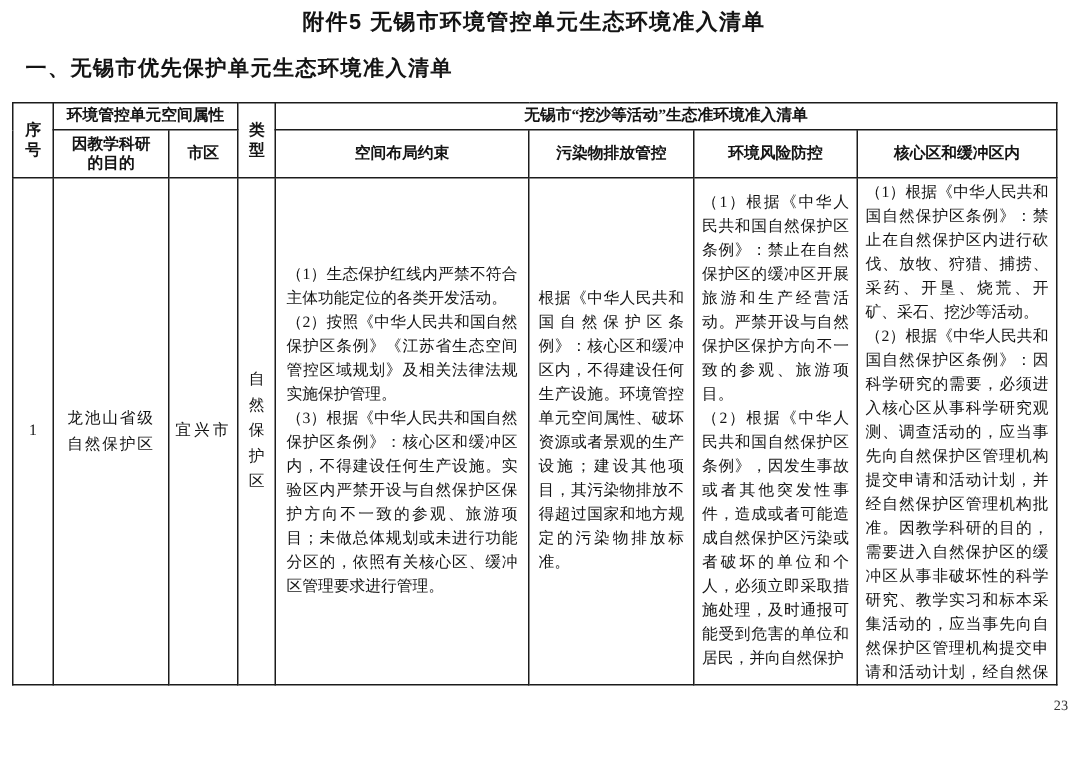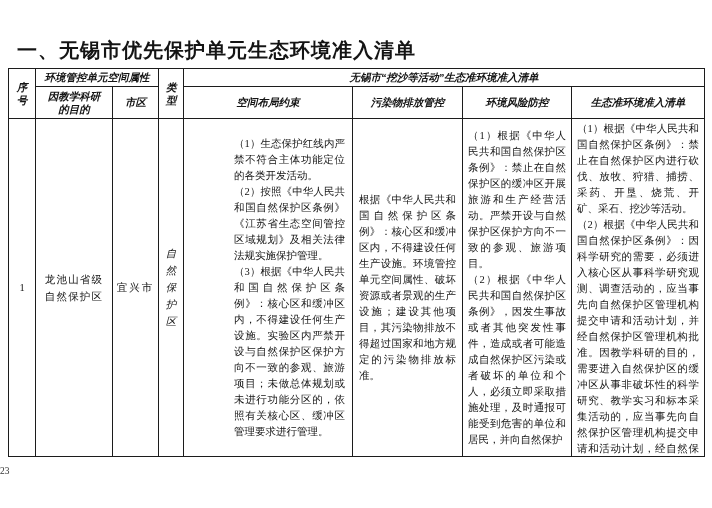--- a/index.html
+++ b/index.html
@@ -61,6 +61,7 @@
 
 <div class="page">
 
+  <div class="doc-title">附件5  无锡市环境管控单元生态环境准入清单</div>
 
   <div class="section-heading">一、无锡市优先保护单元生态环境准入清单</div>
 

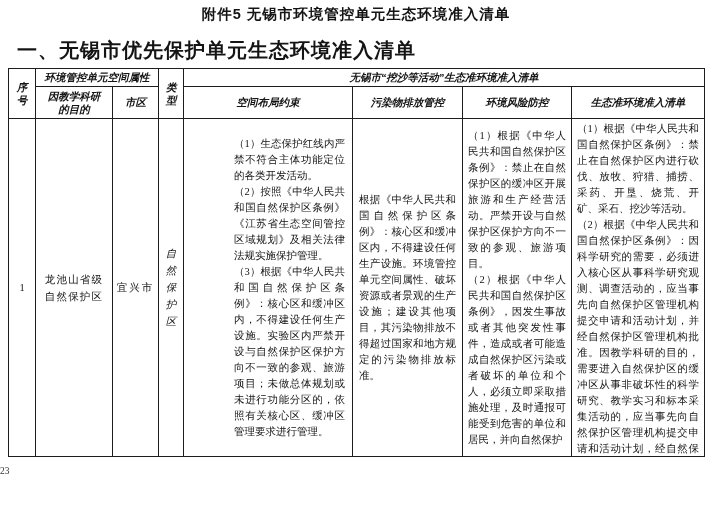--- a/index.html
+++ b/index.html
@@ -15,7 +15,7 @@
   .section-heading {
     position:absolute; top:37px; left:17px;
     font-family:Liberation Serif, serif; font-weight:bold;
-    font-size:20px; letter-spacing:1px;
+    font-size:14px; letter-spacing:1px;
   }
   table.access-table {
     position:absolute; left:8px; top:68px; width:696px;

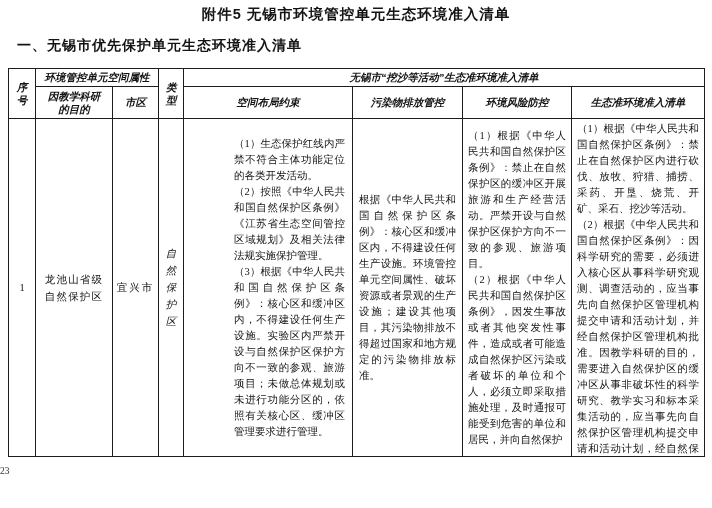--- a/index.html
+++ b/index.html
@@ -31,7 +31,7 @@
   tr.drow  td { height:337px; }
   .hd {
     font-weight:bold; font-size:10.5px; line-height:13px;
-    text-align:center; word-break:break-all; padding:1px 0;font-style:italic;
+    text-align:center; word-break:break-all; padding:1px 0;
   }
   .hd-narrow { padding:0 7px; }           
   .hd-name   { padding:0 8px; }           

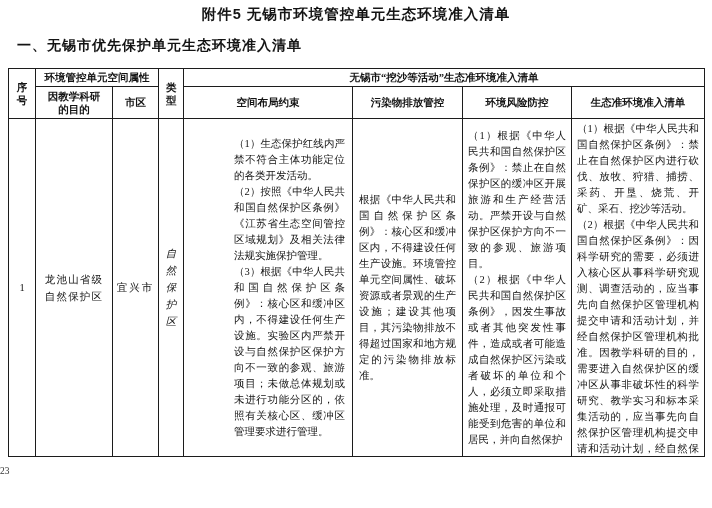--- a/index.html
+++ b/index.html
@@ -108,7 +108,7 @@
           <div class="hd">环境风险防控</div>
         </td>
         <td>
-          <div class="hd">生态准环境准入清单</div>
+          <div class="hd">核心区和缓冲区内</div>
         </td>
       </tr>
       <tr class="drow">

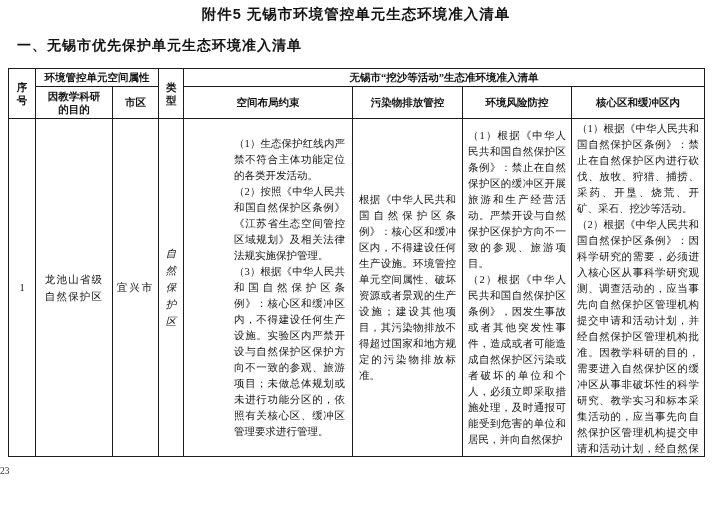--- a/index.html
+++ b/index.html
@@ -46,7 +46,7 @@
     font-size:10.5px; line-height:16px; text-align:justify;
     white-space:pre-line; word-break:break-all;
   }
-  .pad-a { padding:0 7px;margin-left:43px; }
+  .pad-a { padding:0 7px; }
   .pad-b { padding:0 6px; }
   .pad-c { padding:0 5px; }
   td.vtop { vertical-align:top; }

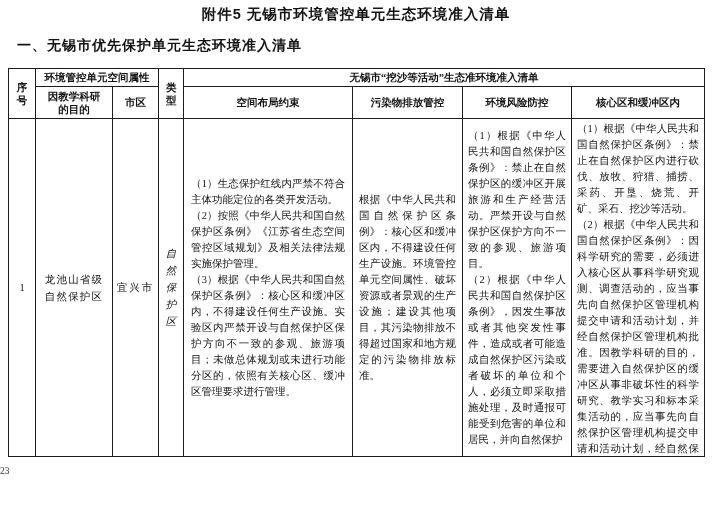--- a/index.html
+++ b/index.html
@@ -41,7 +41,7 @@
   }
   .cell-name { padding:0 8px; letter-spacing:1.2px;font-family:Liberation Serif, serif; }
   .cell-district { letter-spacing:2px; }
-  .cell-type { padding:0 6px; letter-spacing:0;font-style:italic; } 
+  .cell-type { padding:0 6px; letter-spacing:0; } 
   .txt {
     font-size:10.5px; line-height:16px; text-align:justify;
     white-space:pre-line; word-break:break-all;

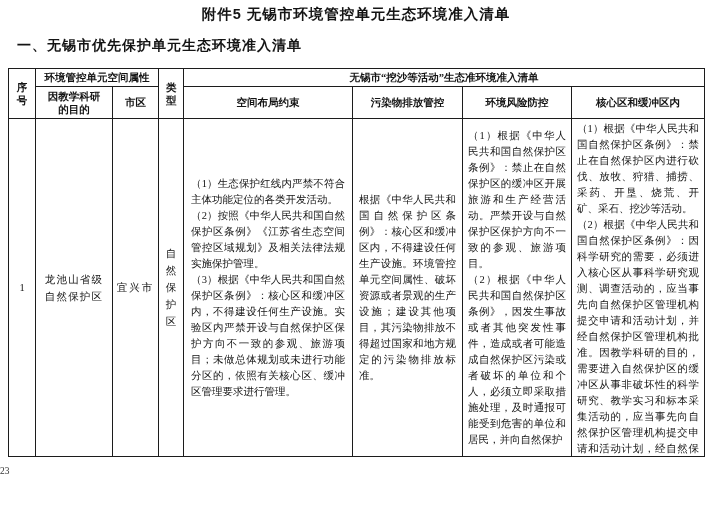--- a/index.html
+++ b/index.html
@@ -52,7 +52,7 @@
   td.vtop { vertical-align:top; }
   .clip { max-height:333px; overflow:hidden; }
   .page-number {
-    position:absolute; top:466px; left:0; width:712px; text-align:left;
+    position:absolute; top:466px; left:0; width:712px; text-align:right;
     font-size:9.5px; color:#333;
   }
 </style>

